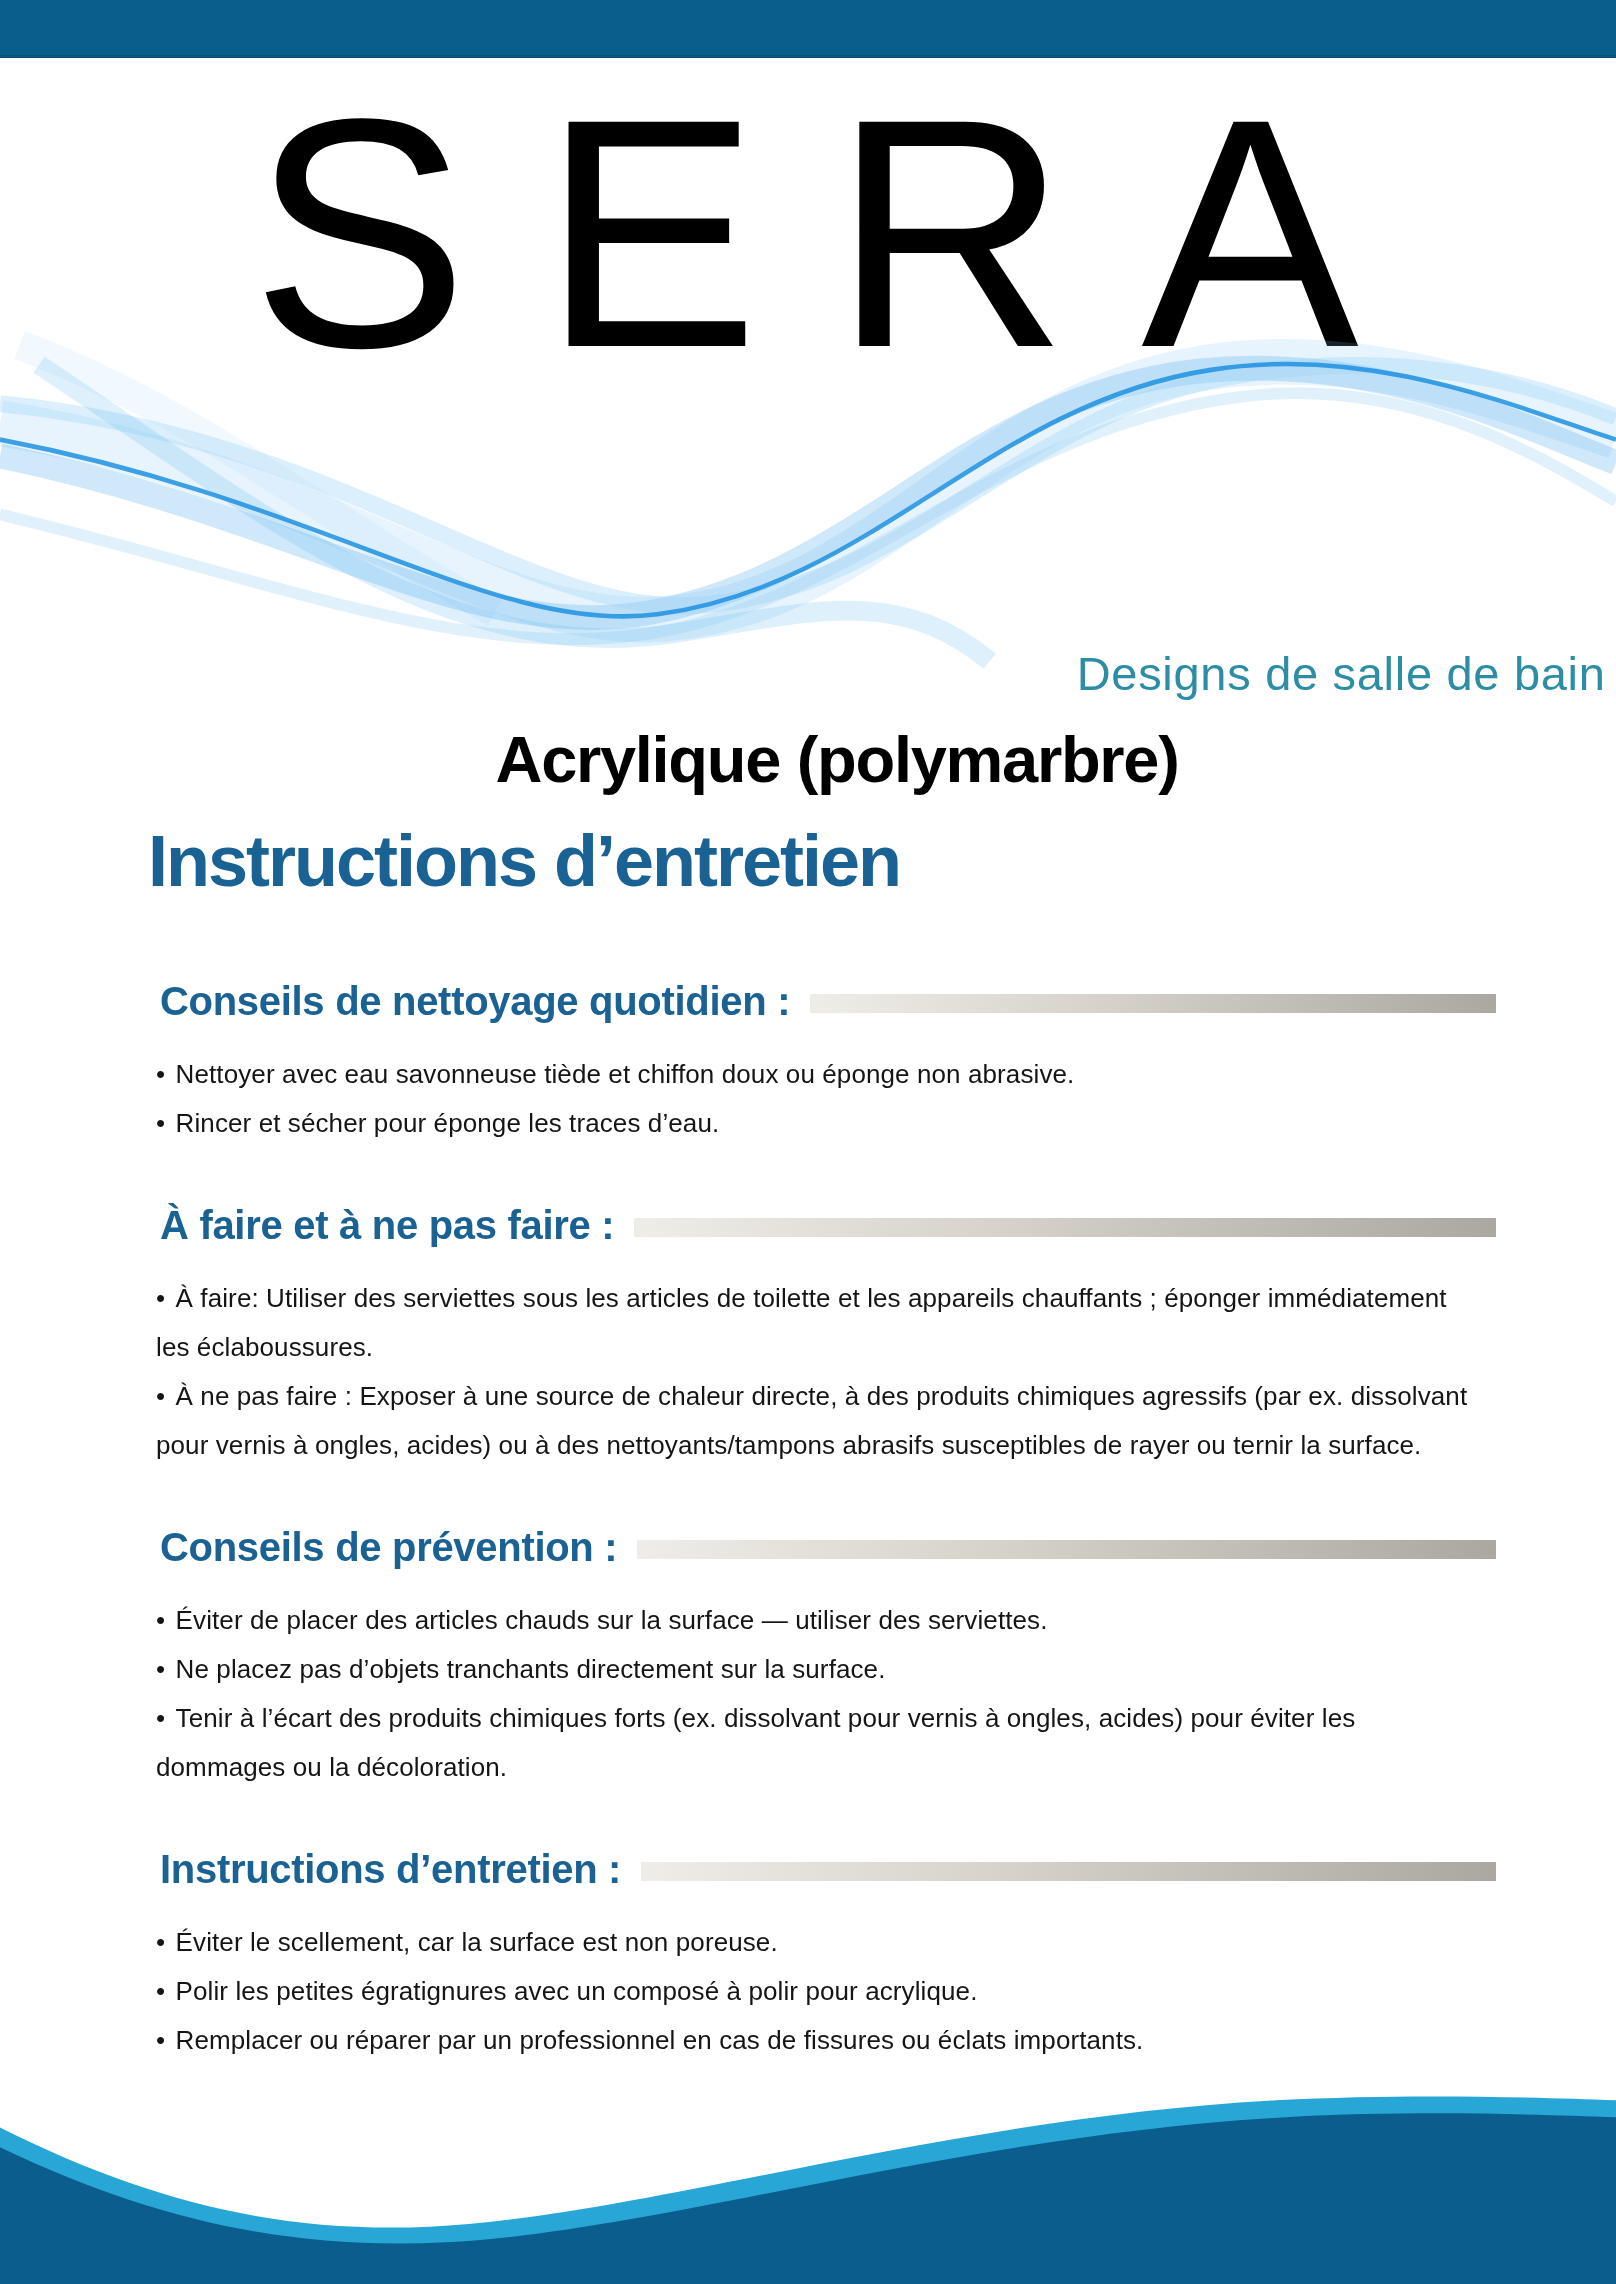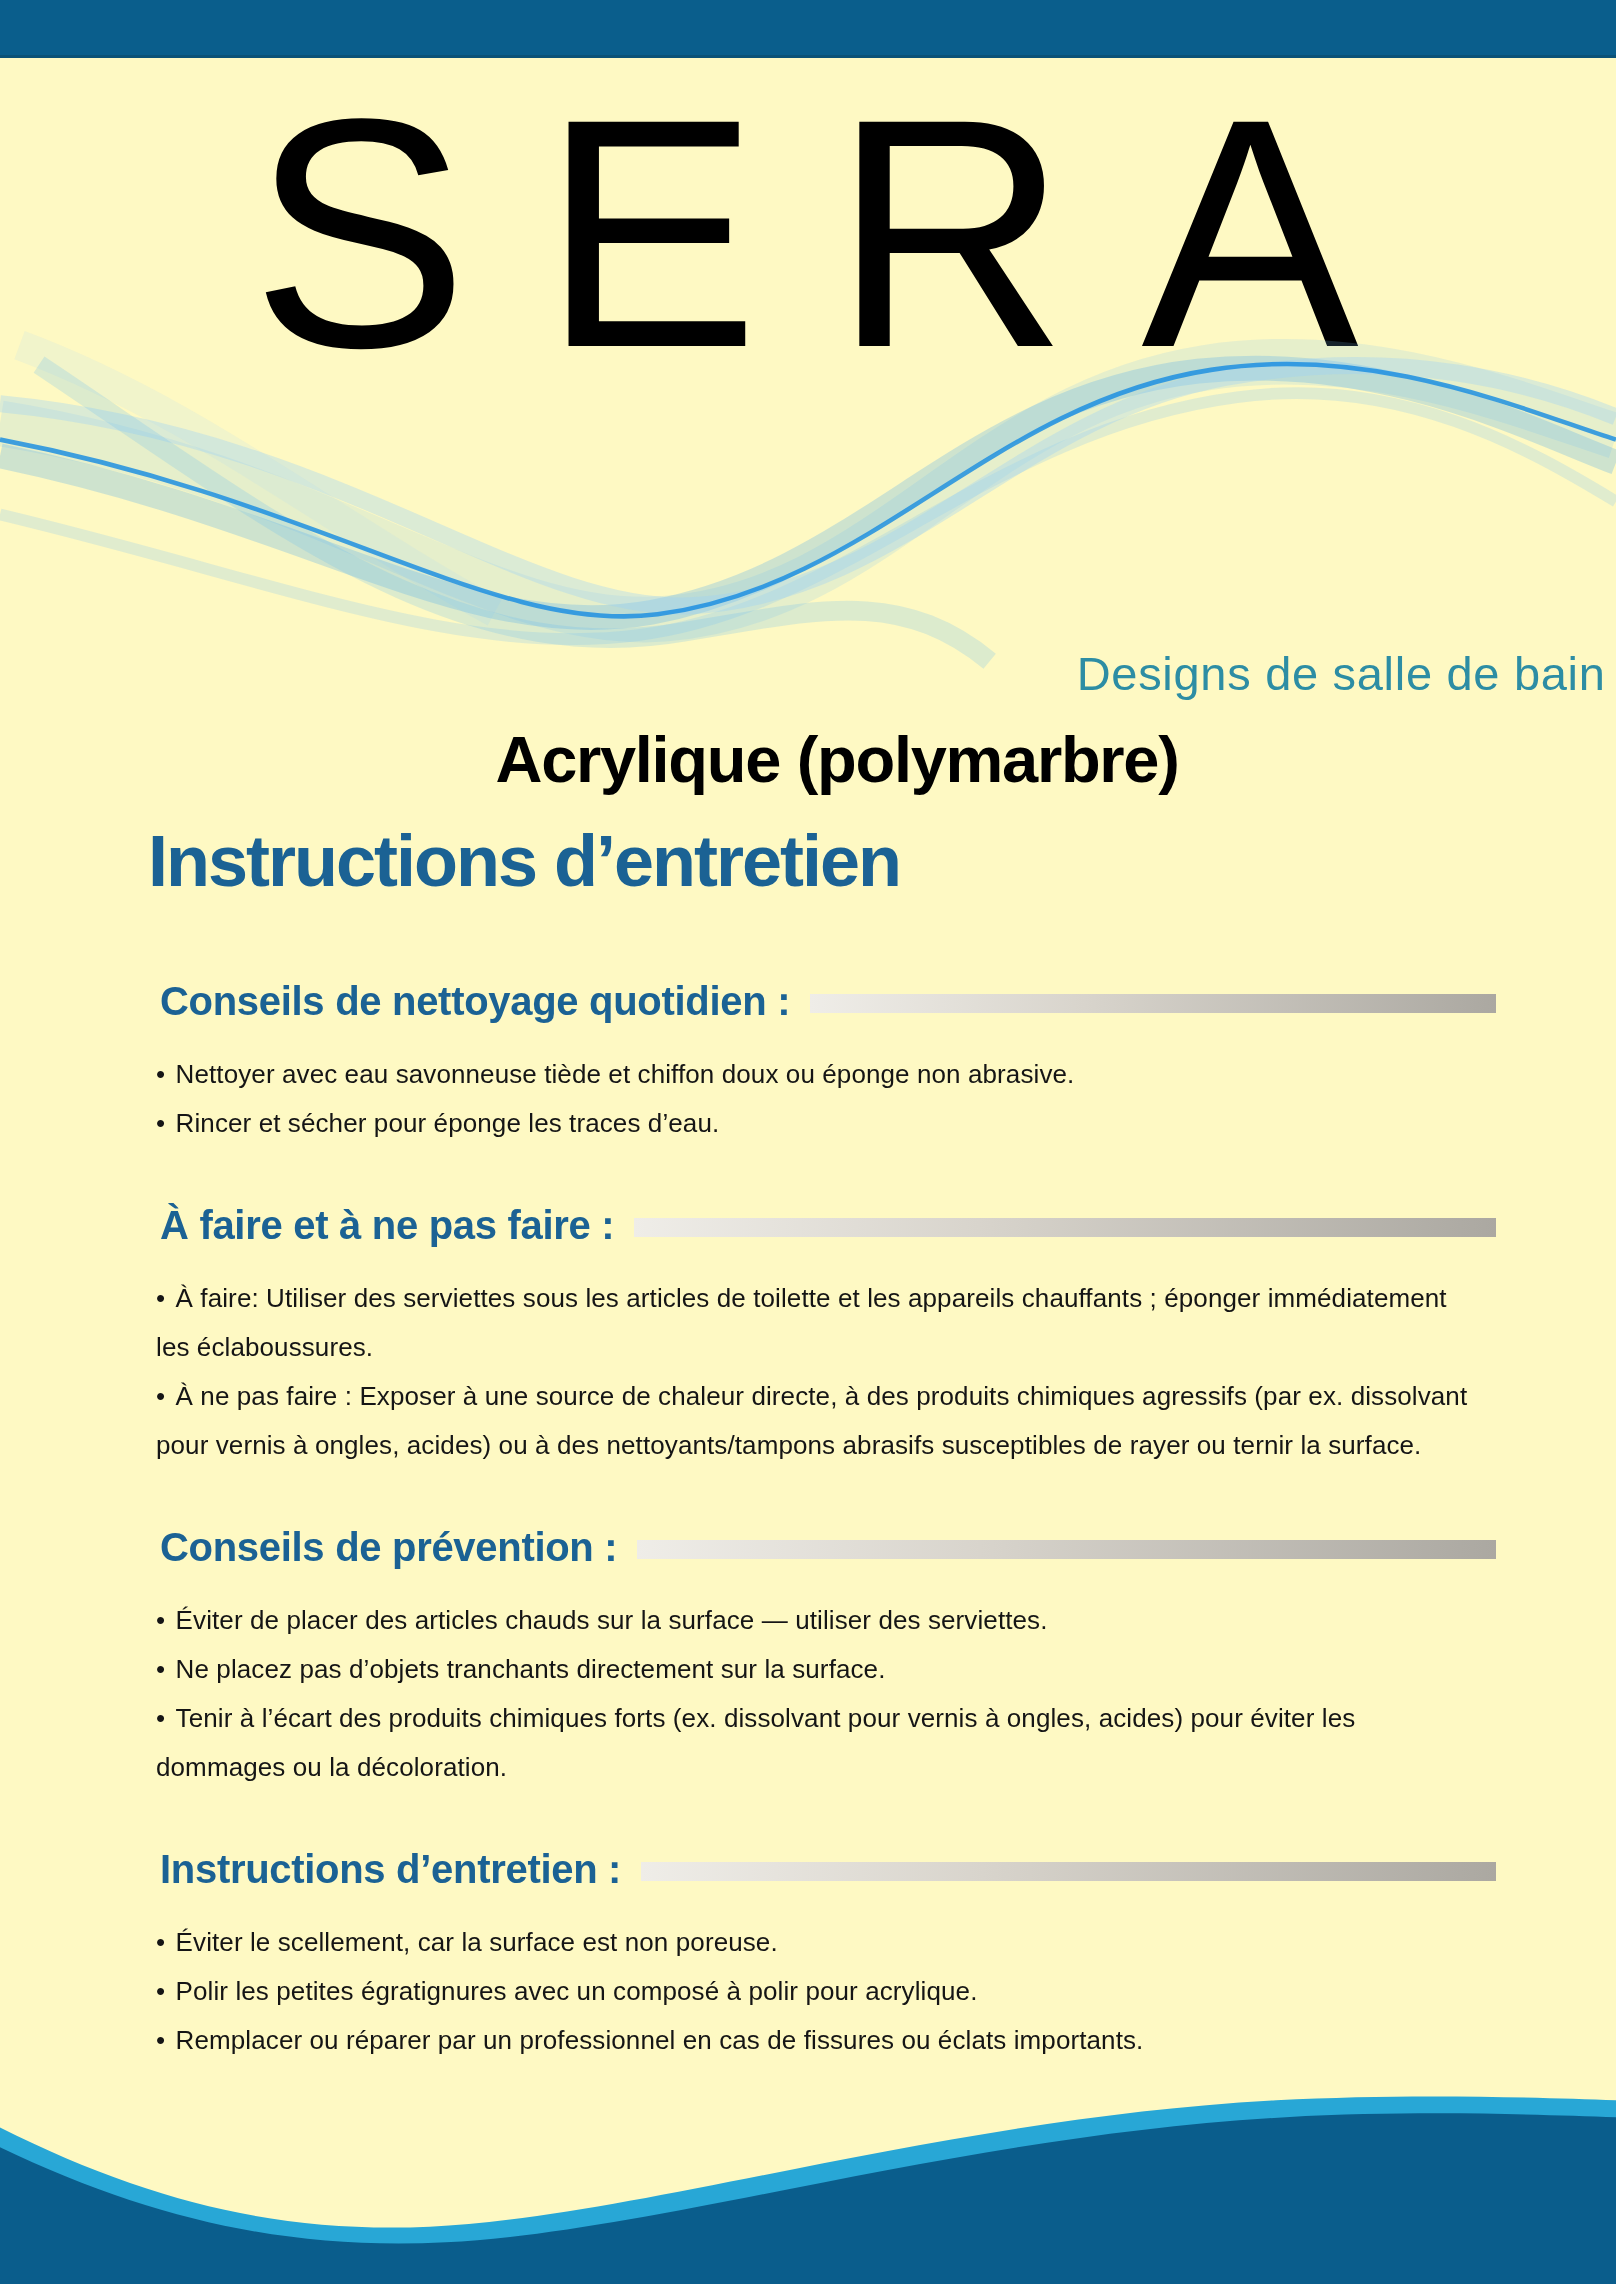--- a/index.html
+++ b/index.html
@@ -5,7 +5,7 @@
   html,body{margin:0;padding:0;background:#e8e8e8;}
   .page{
     position:relative;width:1616px;height:2284px;margin:0 auto;
-    background:#fef9c3;overflow:hidden;
+    background:#ffffff;overflow:hidden;
     font-family:"Liberation Sans",sans-serif;color:#151515;
   }
   

